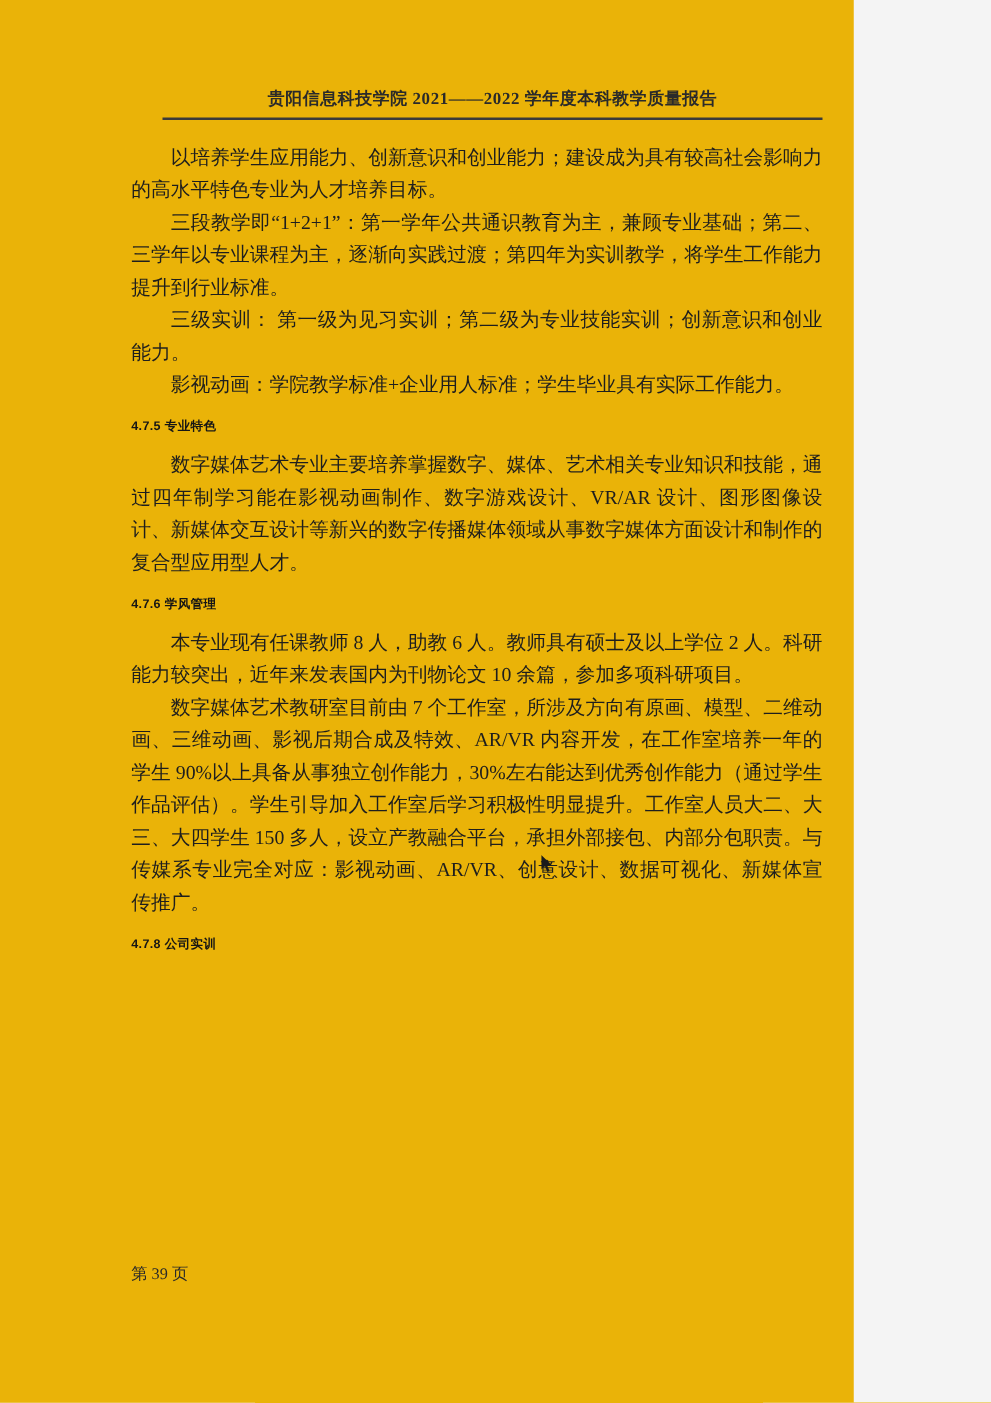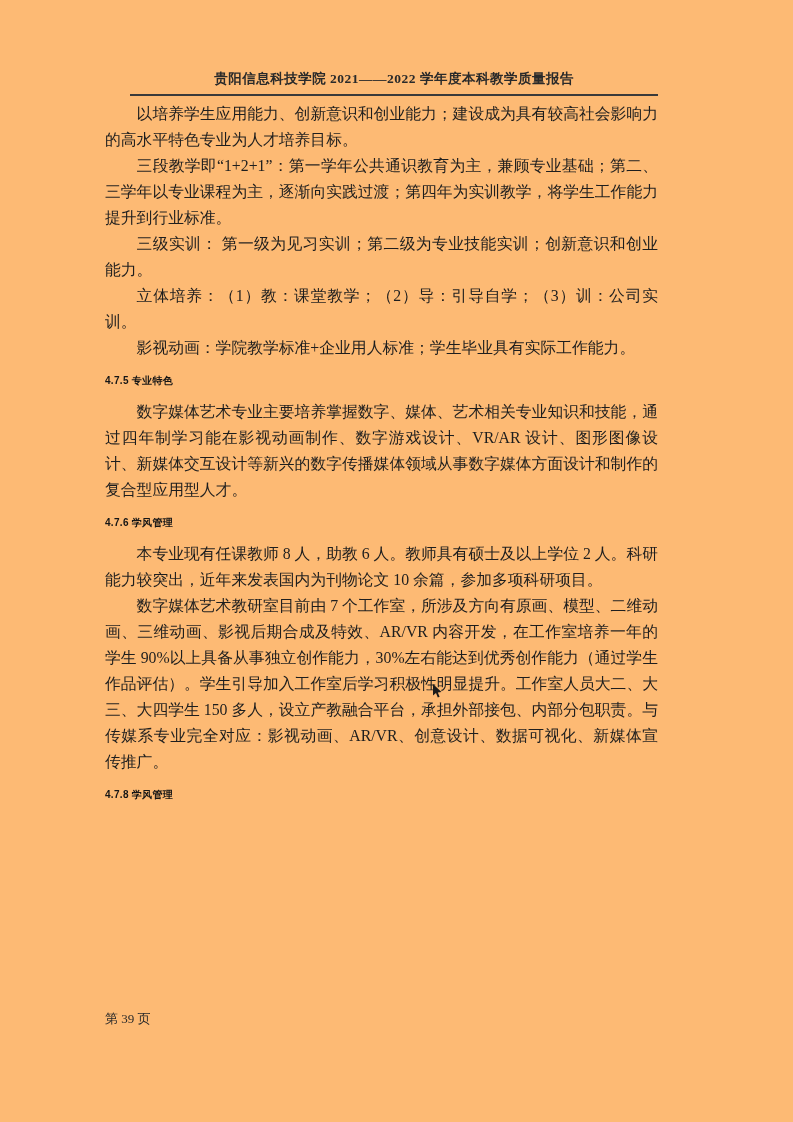--- a/index.html
+++ b/index.html
@@ -10,8 +10,8 @@
   }
   .page {
     position: relative;
-    width: 793px; height: 1122px;
-    background: #fdba74;
+    width: 683px; height: 1122px;
+    background: #eab308;
     overflow: hidden;
     color: #1e1e1e;
   }

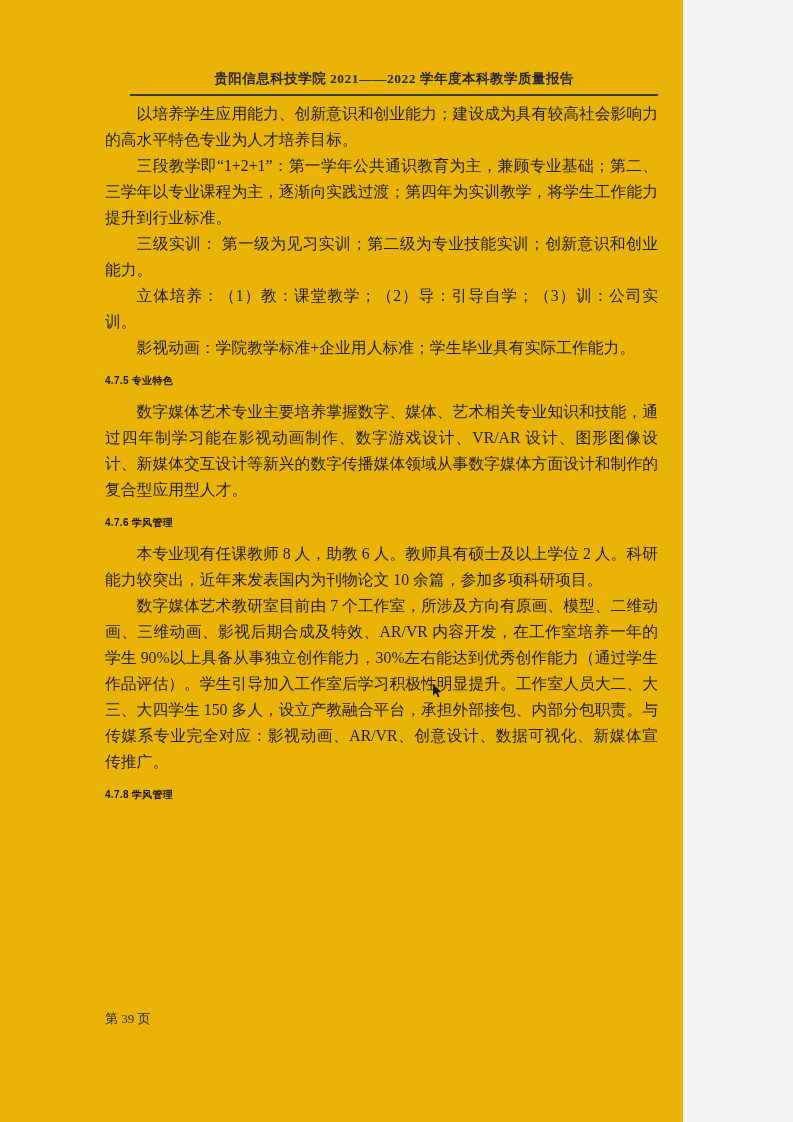--- a/index.html
+++ b/index.html
@@ -30,7 +30,7 @@
   
   .content {
     position: absolute;
-    top: 101px; left: 105px; width: 553px;
+    top: 114px; left: 105px; width: 553px;
   }
   .content p {
     margin: 0;

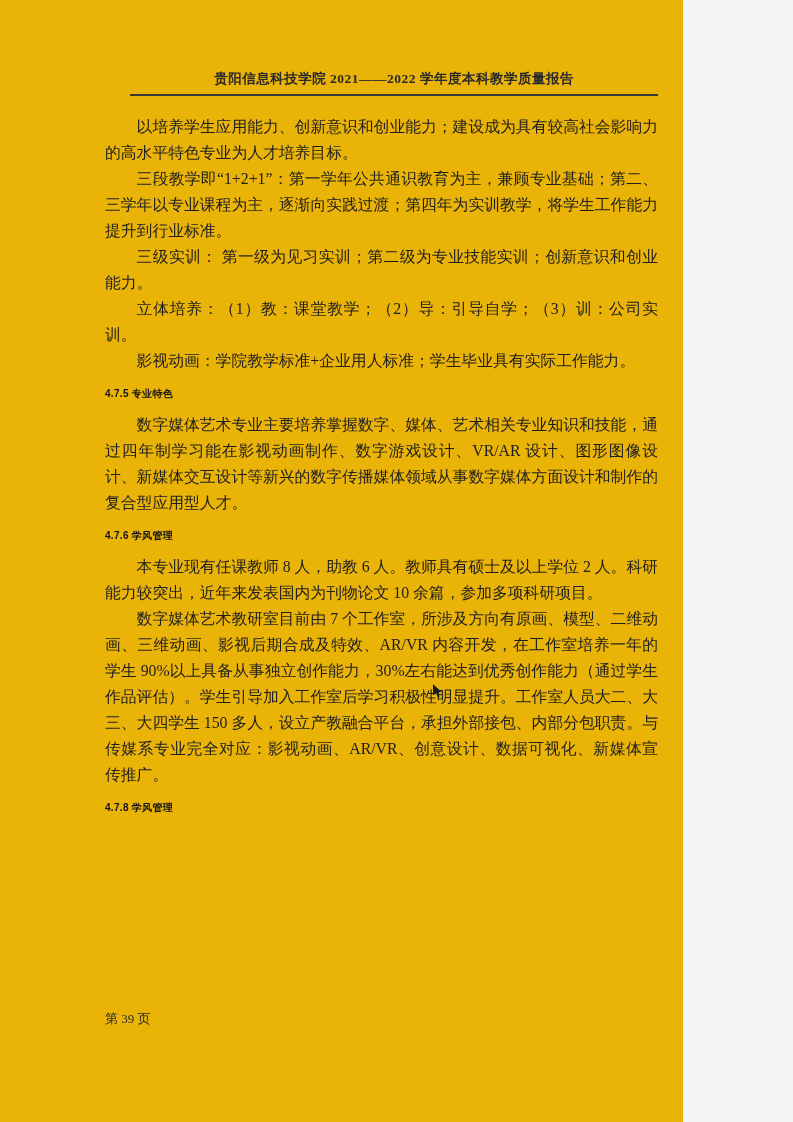--- a/index.html
+++ b/index.html
@@ -78,7 +78,6 @@
     <p>以培养学生应用能力、创新意识和创业能力；建设成为具有较高社会影响力的高水平特色专业为人才培养目标。</p>
     <p>三段教学即“1+2+1”：第一学年公共通识教育为主，兼顾专业基础；第二、三学年以专业课程为主，逐渐向实践过渡；第四年为实训教学，将学生工作能力提升到行业标准。</p>
     <p>三级实训： 第一级为见习实训；第二级为专业技能实训；创新意识和创业能力。</p>
-    <p>立体培养：（1）教：课堂教学；（2）导：引导自学；（3）训：公司实训。</p>
     <p>影视动画：学院教学标准+企业用人标准；学生毕业具有实际工作能力。</p>
 
     <h3>4.7.5 专业特色</h3>

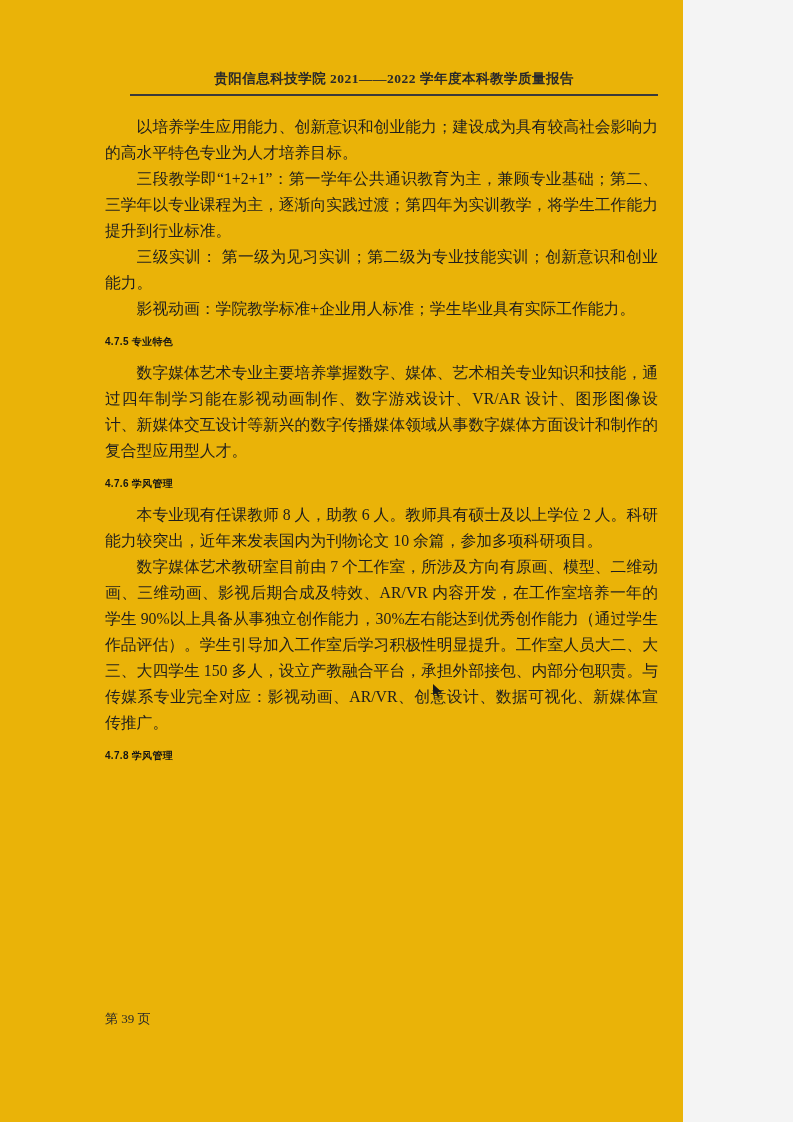--- a/index.html
+++ b/index.html
@@ -88,7 +88,7 @@
 
     <p>数字媒体艺术教研室目前由 7 个工作室，所涉及方向有原画、模型、二维动画、三维动画、影视后期合成及特效、AR/VR 内容开发，在工作室培养一年的学生 90%以上具备从事独立创作能力，30%左右能达到优秀创作能力（通过学生作品评估）。学生引导加入工作室后学习积极性明显提升。工作室人员大二、大三、大四学生 150 多人，设立产教融合平台，承担外部接包、内部分包职责。与传媒系专业完全对应：影视动画、AR/VR、创意设计、数据可视化、新媒体宣传推广。</p>
 
-    <h3>4.7.8 学风管理</h3>
+    <h3>4.7.8 公司实训</h3>
   </main>
 
   <span class="mouse-cursor">

